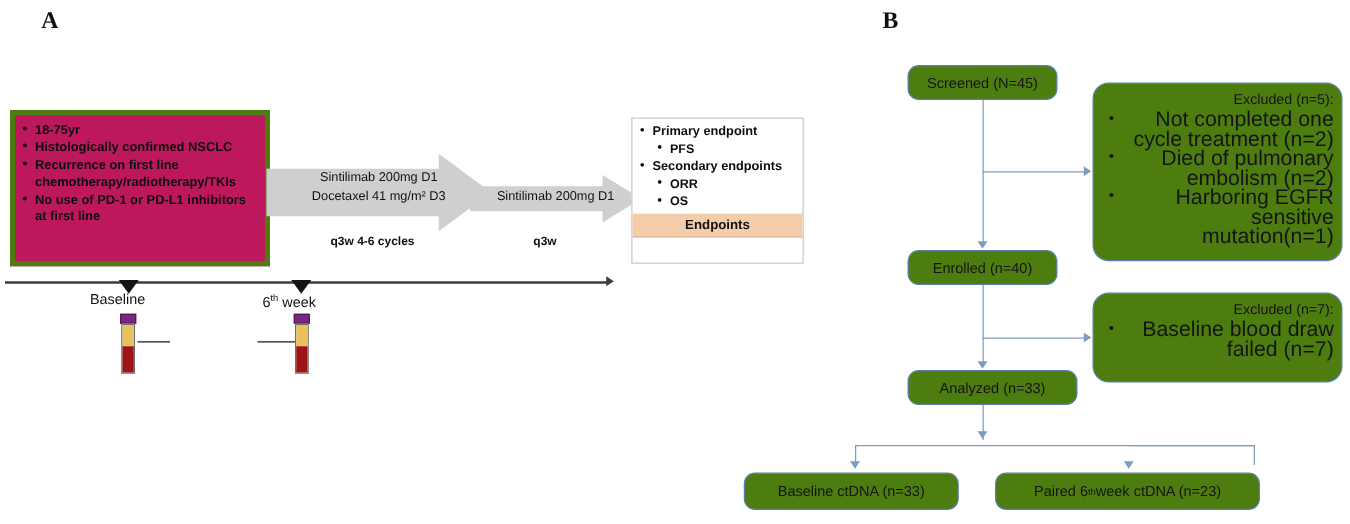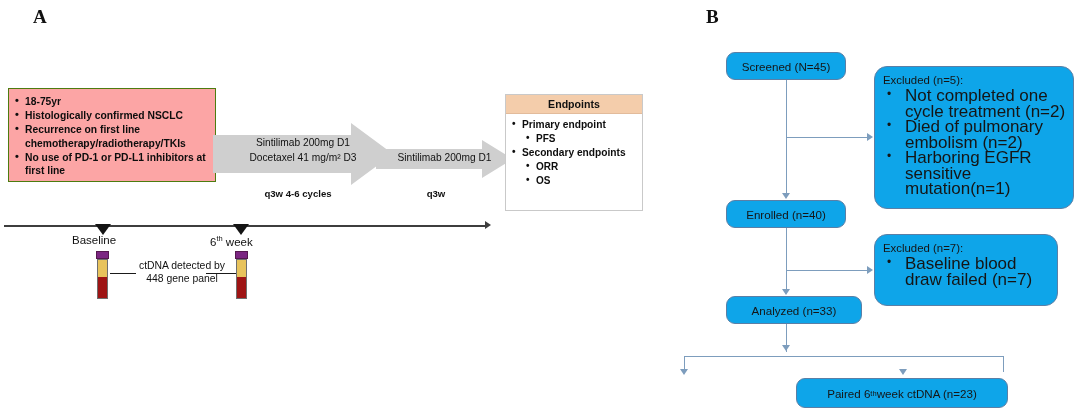--- a/index.html
+++ b/index.html
@@ -119,9 +119,9 @@
 
   .fbox{
     position:absolute;box-sizing:border-box;
-    border:1.6px solid #5b7fa6;border-radius:9px;background:#0ea5e9;
+    border:1.6px solid #5b7fa6;border-radius:9px;background:#4d7c0f;
     display:flex;align-items:center;justify-content:center;
-    font-size:11.6px;color:#151515;
+    font-size:11.6px;color:#151515;text-align:right;
   }
   .fbox.left-align{justify-content:flex-start;align-items:flex-start;}
   .fbox sup{font-size:7.5px;}

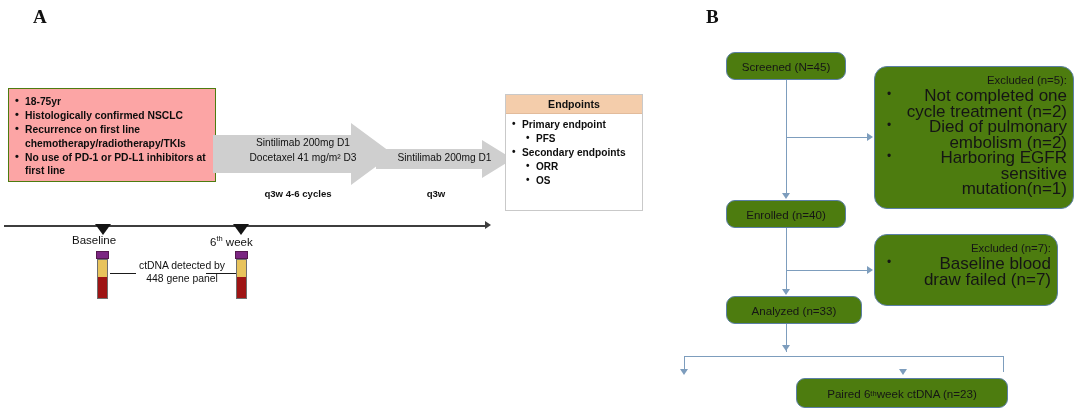--- a/index.html
+++ b/index.html
@@ -24,8 +24,8 @@
   #panel-a{position:absolute;left:0;top:0;width:690px;height:419px;}
 
   #criteria-box{
-    position:absolute;left:8px;top:88px;width:208px;height:94px;
-    border:1px solid #4d7c0f;background:#fca5a5;box-sizing:border-box;
+    position:absolute;left:8px;top:88px;width:208px;height:125px;
+    border:4px solid #4d7c0f;background:#be185d;box-sizing:border-box;
     padding:6px 4px 4px 6px;
   }
   #criteria-box ul{margin:0;padding:0;list-style:none;}

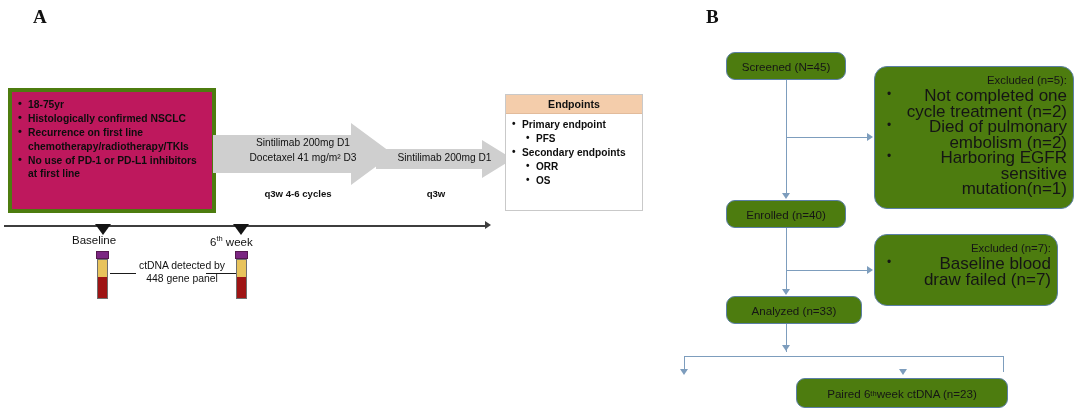--- a/index.html
+++ b/index.html
@@ -198,7 +198,6 @@
   <div class="cyc" id="cyc2">q3w</div>
 
   <div id="endpoints-box">
-    <div id="endpoints-head">Endpoints</div>
     <div id="endpoints-body">
       <ul>
         <li>Primary endpoint</li>
@@ -208,6 +207,7 @@
         <li class="sub">OS</li>
       </ul>
     </div>
+    <div id="endpoints-head">Endpoints</div>
   </div>
 
   <div id="timeline"></div>

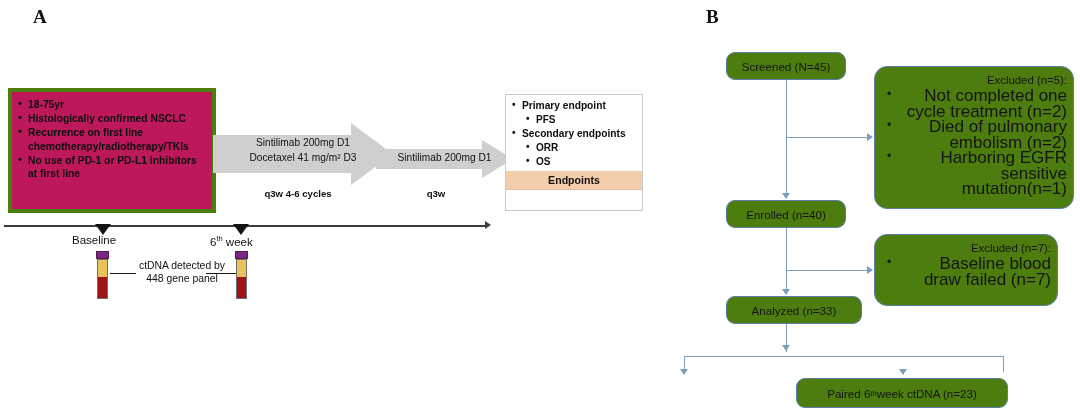--- a/index.html
+++ b/index.html
@@ -137,7 +137,7 @@
     padding:6px 6px 4px 8px;border-radius:13px;
   }
   #box-excl2{
-    left:184px;top:234px;width:184px;height:72px;
+    left:184px;top:234px;width:200px;height:72px;
     padding:6px 6px 4px 8px;border-radius:13px;
   }
   .excl-title{font-size:11.4px;color:#151515;line-height:15px;display:block;}

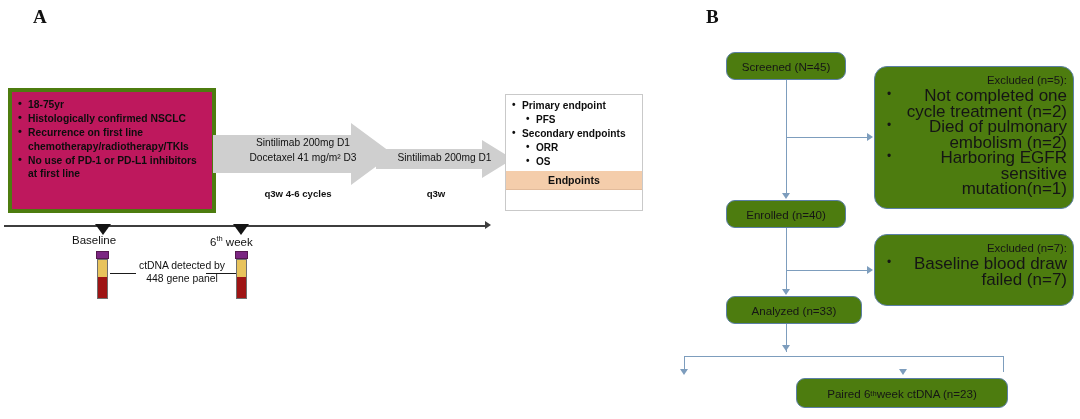--- a/index.html
+++ b/index.html
@@ -236,10 +236,6 @@
 
   <div class="lead" id="lead-l"></div>
   <div class="lead" id="lead-r"></div>
-  <div id="ctdna-caption">
-    <div>ctDNA detected by</div>
-    <div>448 gene panel</div>
-  </div>
 </div>
 
 <div id="panel-b">

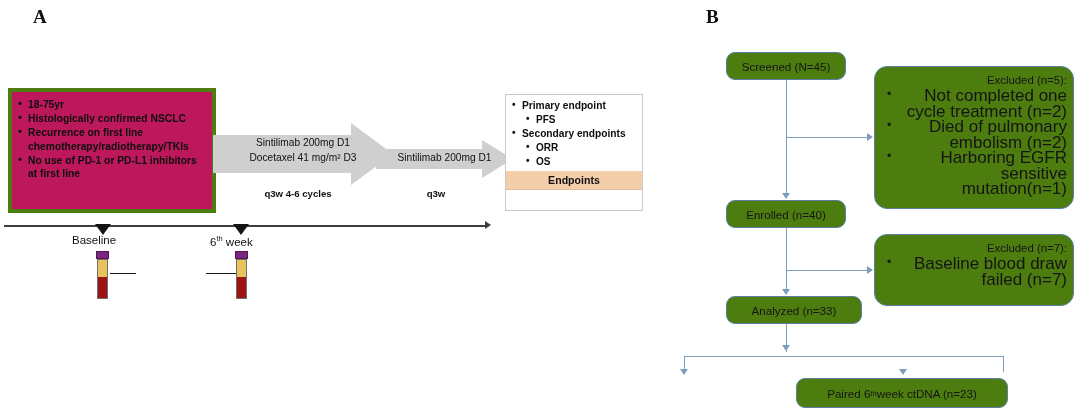--- a/index.html
+++ b/index.html
@@ -267,6 +267,7 @@
   <div class="ahead-down" style="left:209px;top:369px;"></div>
   <div class="hline" style="left:213px;top:356px;width:101px;"></div>
 
+  <div class="fbox" id="box-baseline">Baseline ctDNA (n=33)</div>
   <div class="fbox" id="box-paired">
       <span>Paired 6</span>
       <sup>th</sup>

